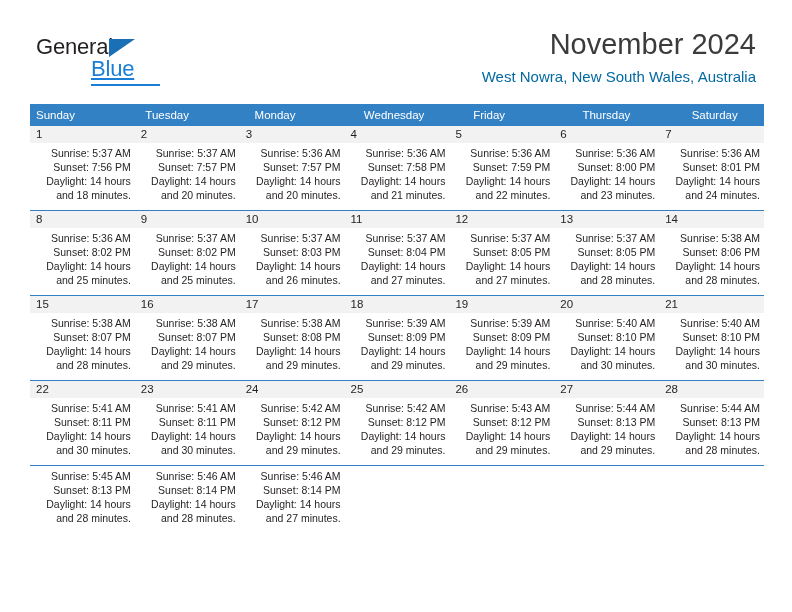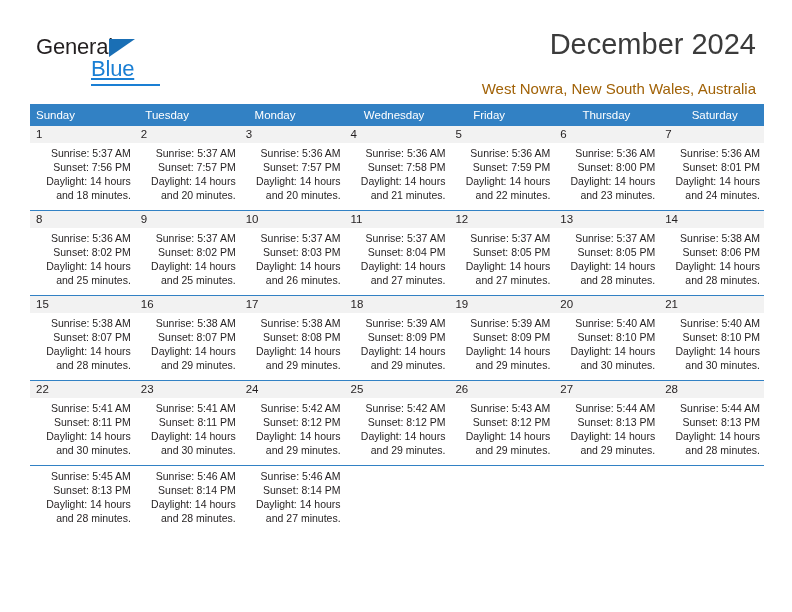--- a/index.html
+++ b/index.html
@@ -174,7 +174,7 @@
     </div>
 
     <div class="title-block">
-      <div class="cal-title">December 2024</div>
+      <div class="cal-title">November 2024</div>
       <div class="cal-subtitle">West Nowra, New South Wales, Australia</div>
     </div>
 

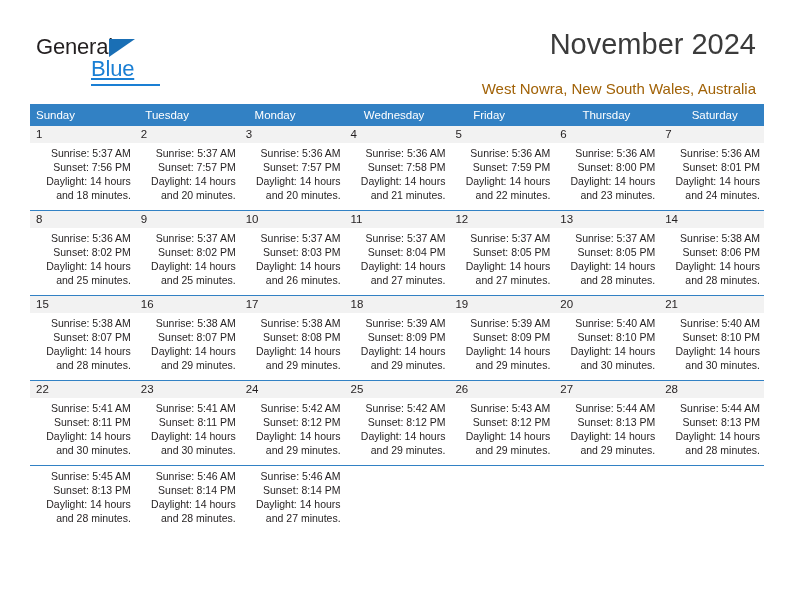--- a/index.html
+++ b/index.html
@@ -87,9 +87,9 @@
   }
   .cal-subtitle {
     font-size: 15px;
-    color: #a16207;
+    color: #0369a1;
     line-height: 22px;
-    margin-top: 16px;
+    margin-top: 4px;
     white-space: nowrap;
   }
 

